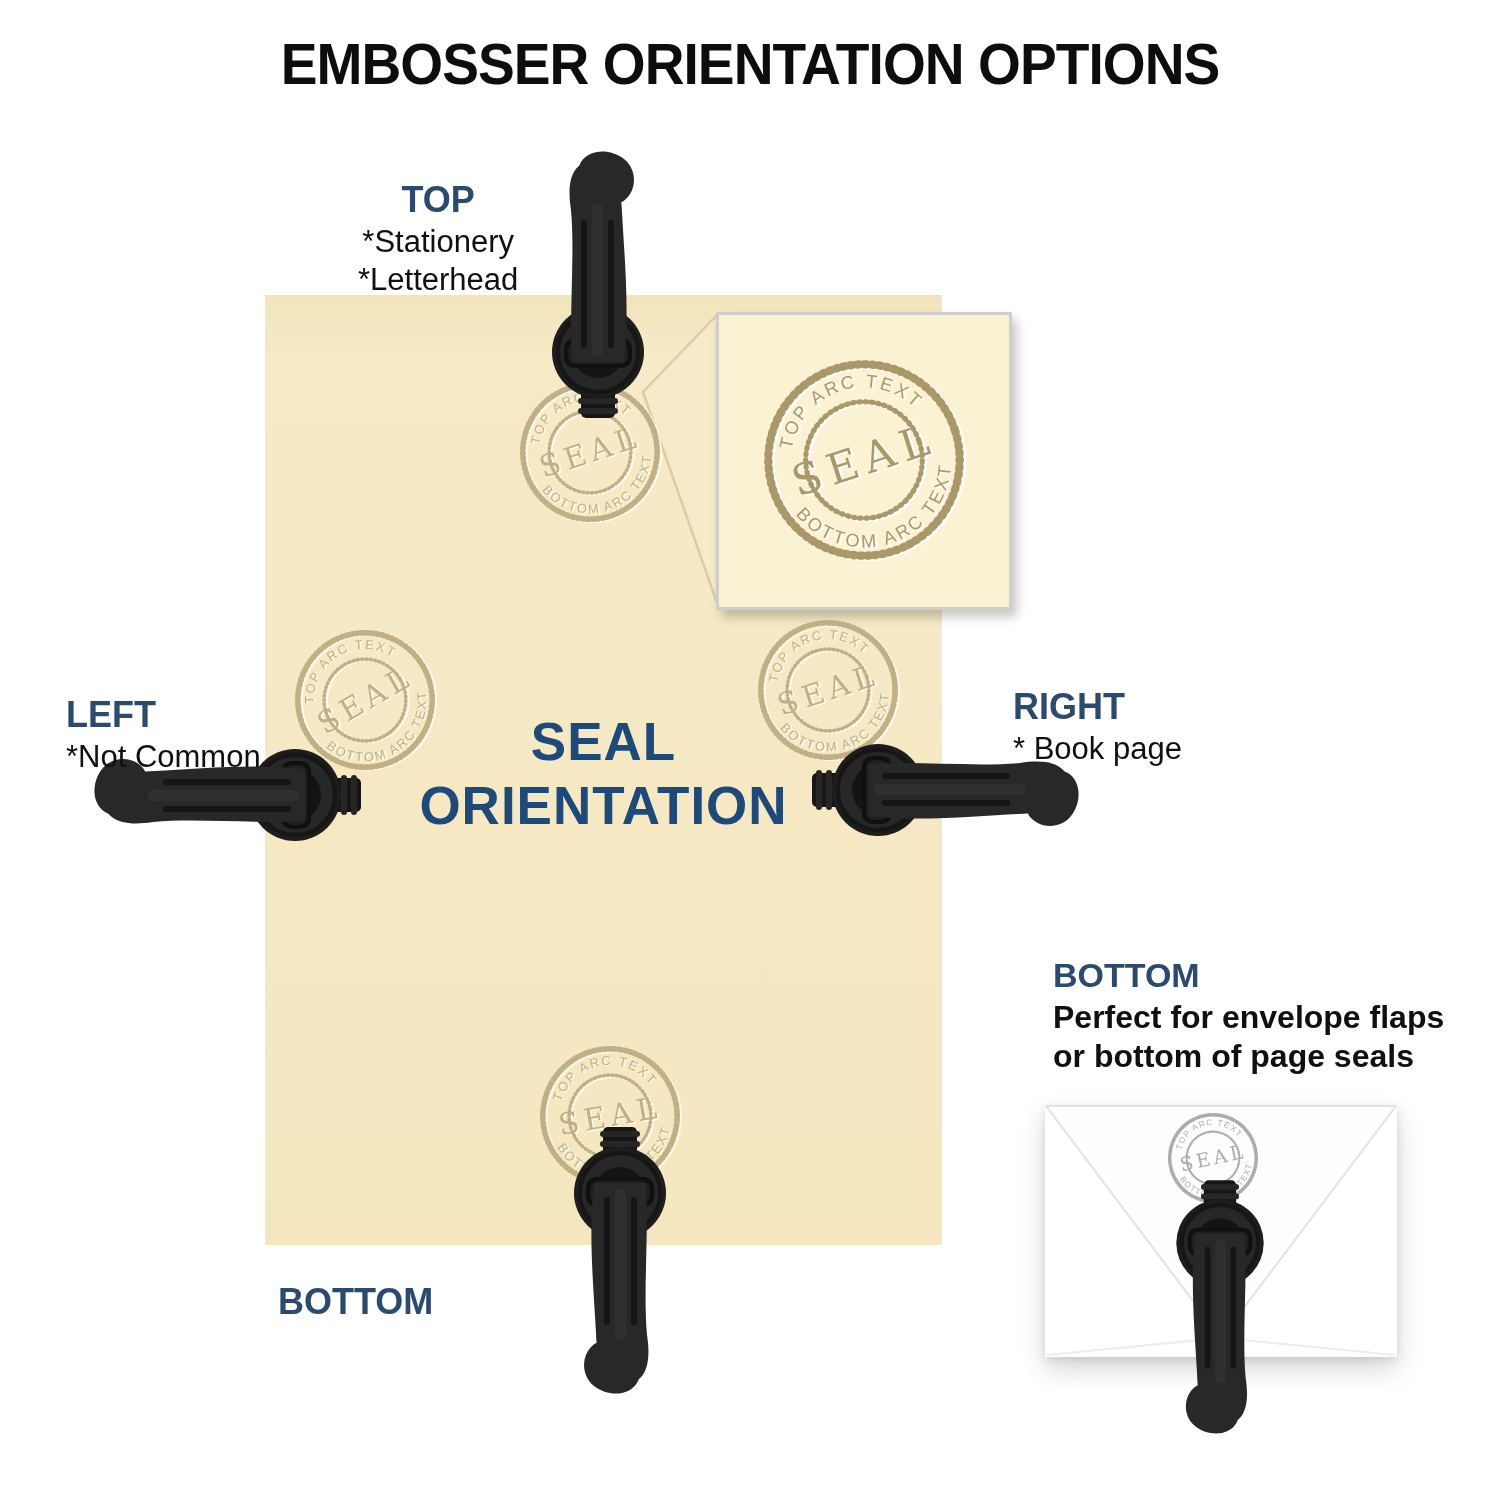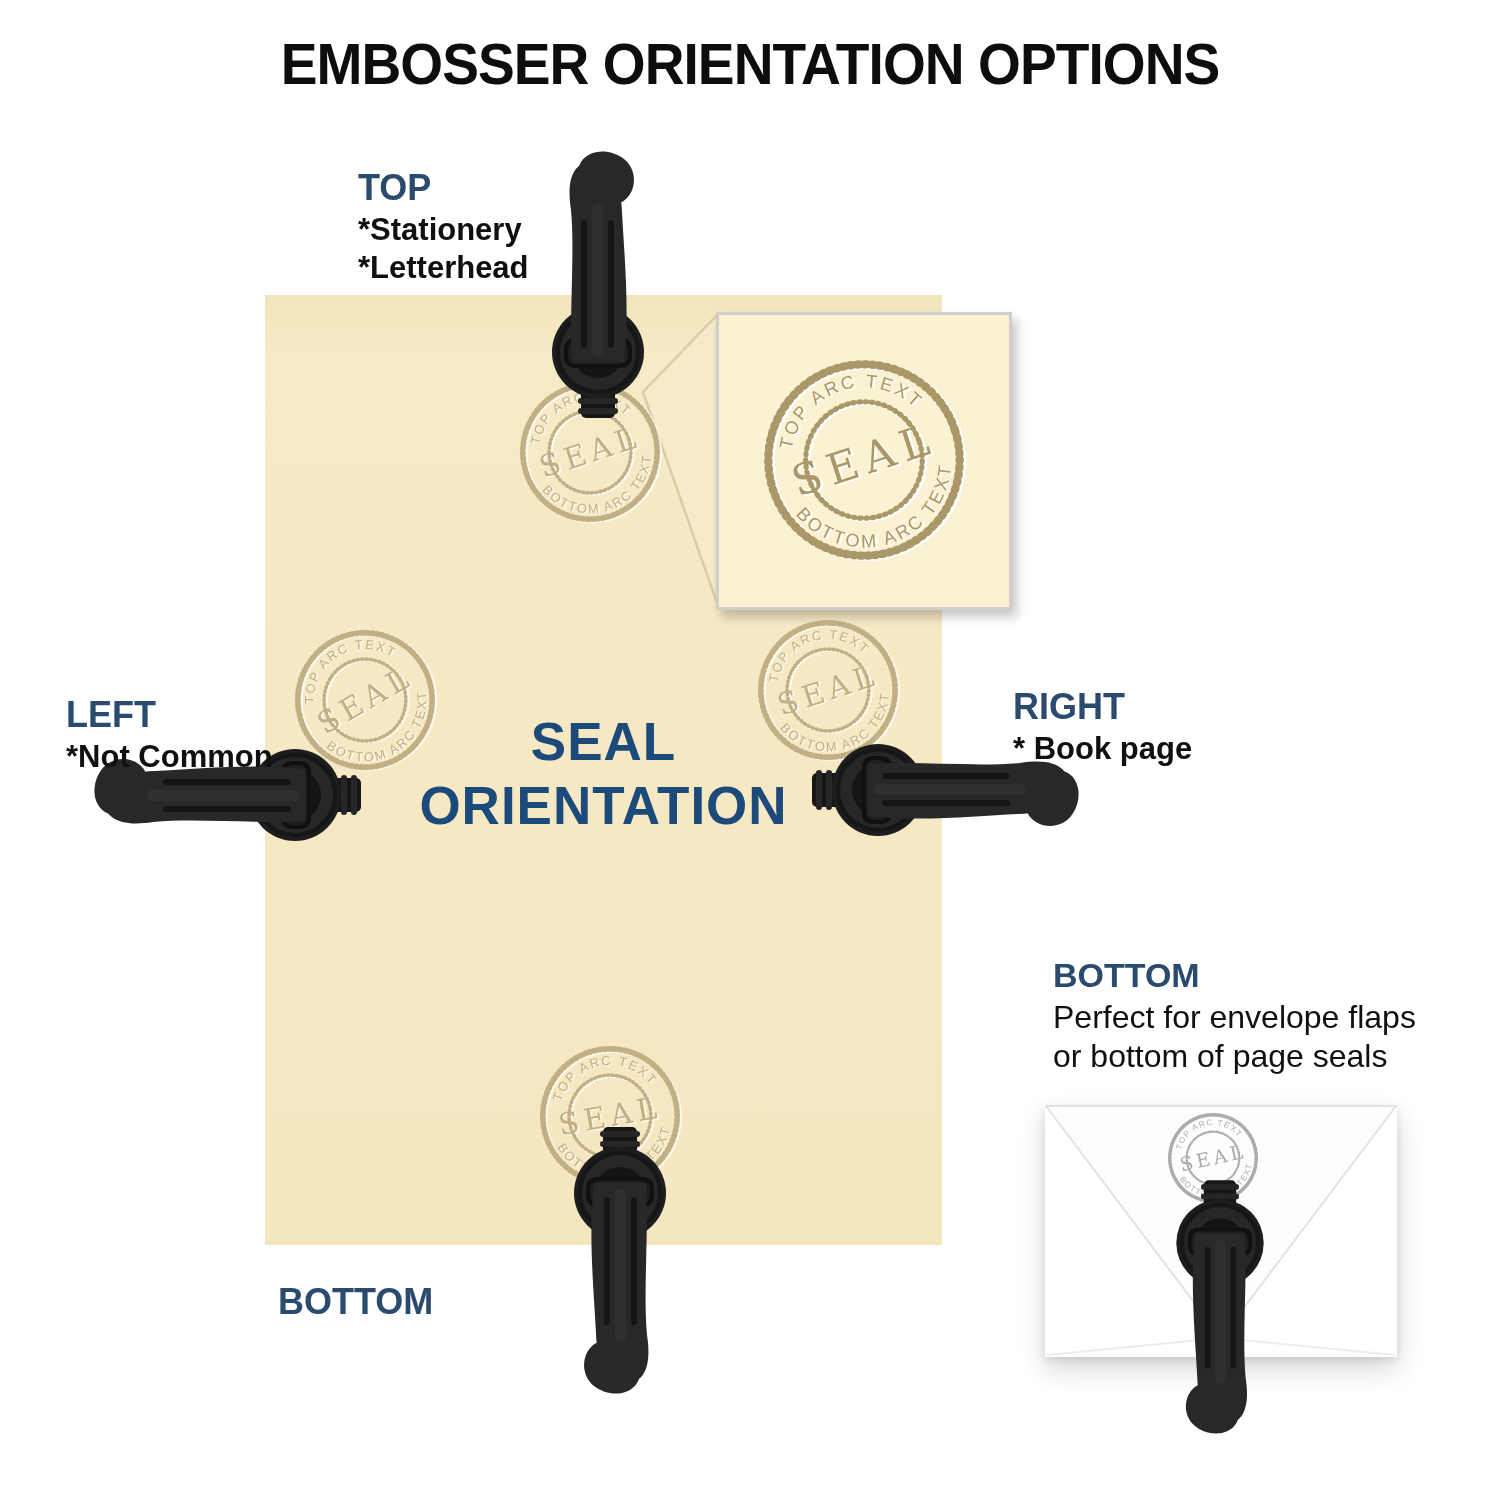--- a/index.html
+++ b/index.html
@@ -180,7 +180,7 @@
     <div>ORIENTATION</div>
   </div>
 
-  <div class="lbl" style="left:358px;top:168px;">
+  <div class="lbl" style="left:358px;top:180px;text-align:center;">
     <p class="h">TOP</p>
     <p class="t">*Stationery</p>
     <p class="t">*Letterhead</p>

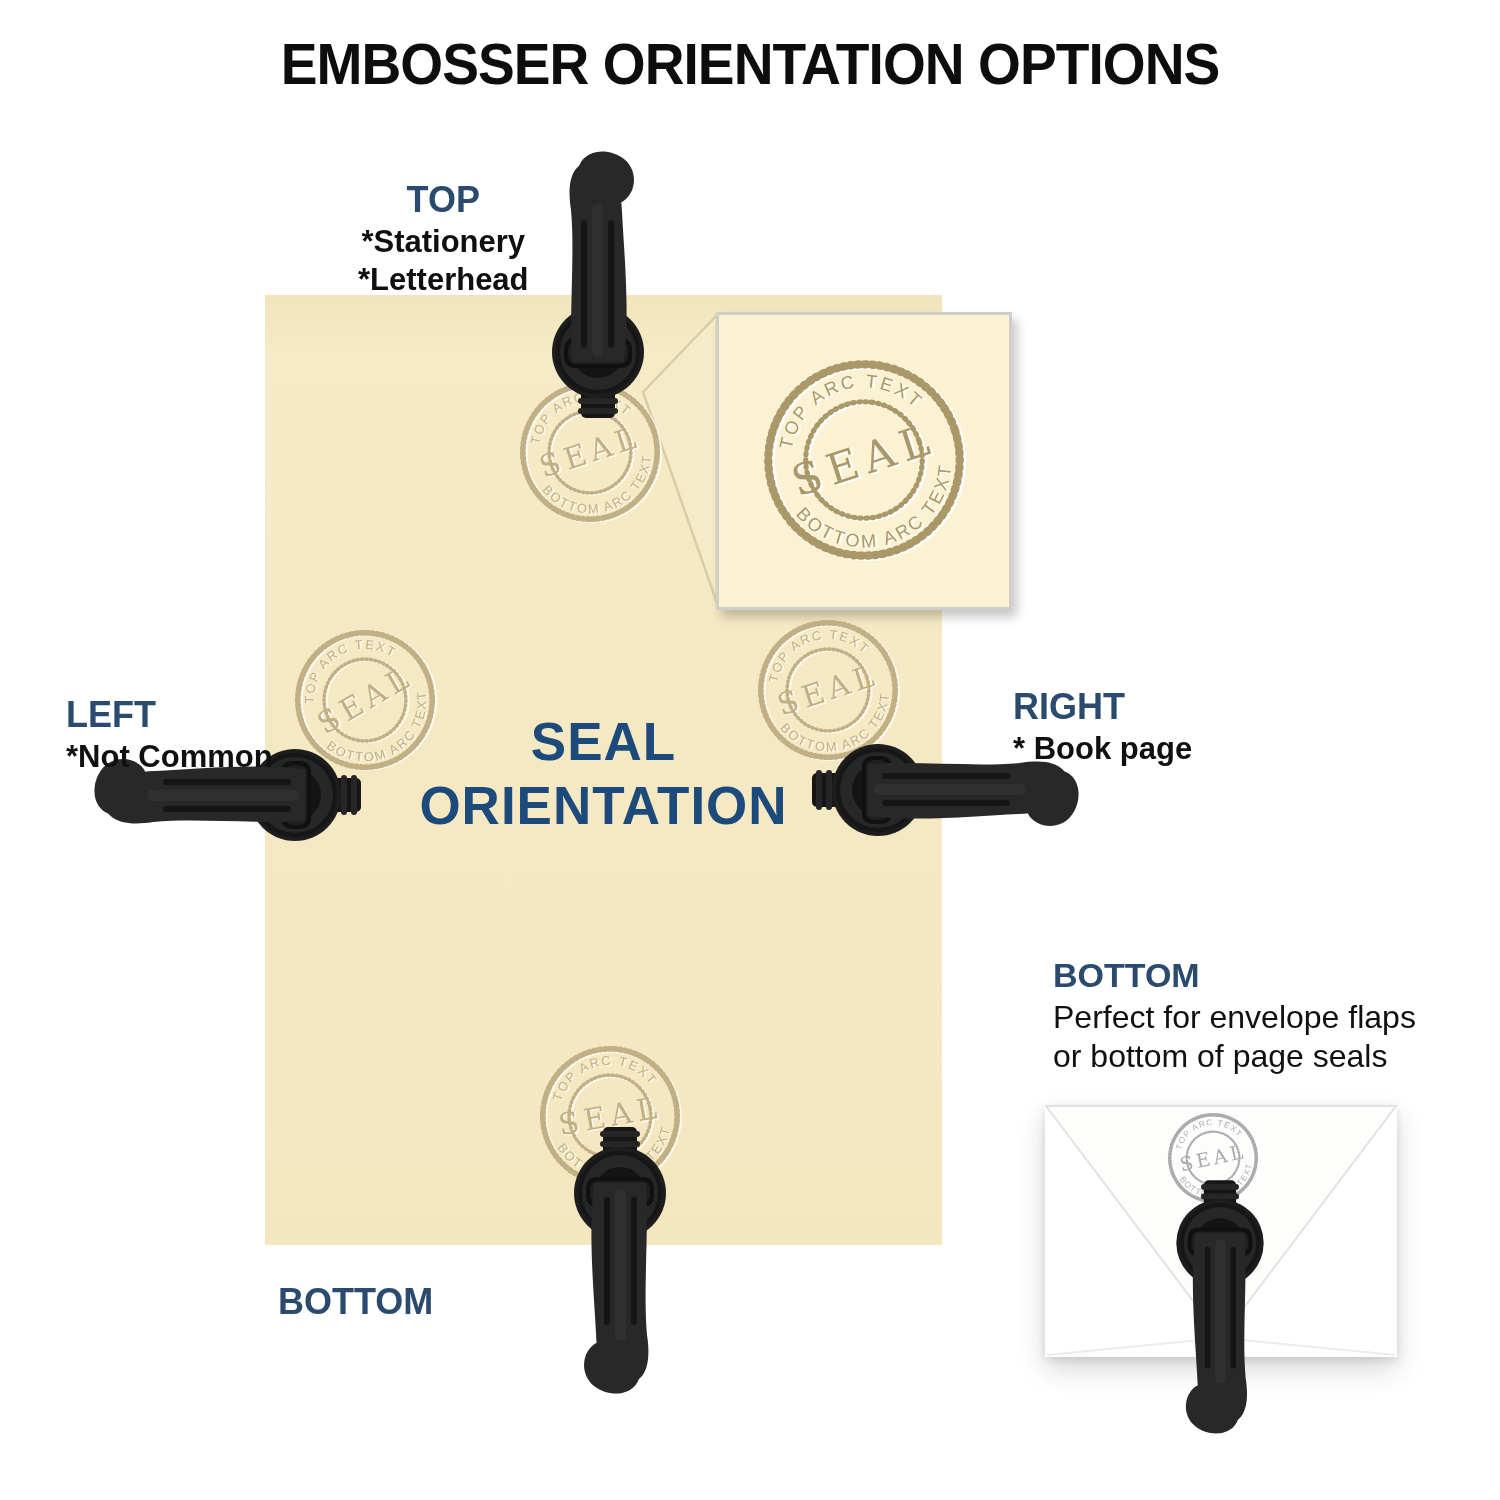--- a/index.html
+++ b/index.html
@@ -34,7 +34,7 @@
   
   .lbl{position:absolute;}
   .lbl .h{font-size:36px;font-weight:700;color:#2a4a6e;line-height:40px;margin:0 0 3px 0;}
-  .lbl .t{font-size:31px;font-weight:700;color:#101010;line-height:38px;margin:0;}
+  .lbl .t{font-size:31px;font-weight:400;color:#101010;line-height:38px;margin:0;}
   .lbl-bottom-right .h{font-size:34px;}
   .lbl-bottom-right .t{font-size:32px;font-weight:400;line-height:39px;}
   

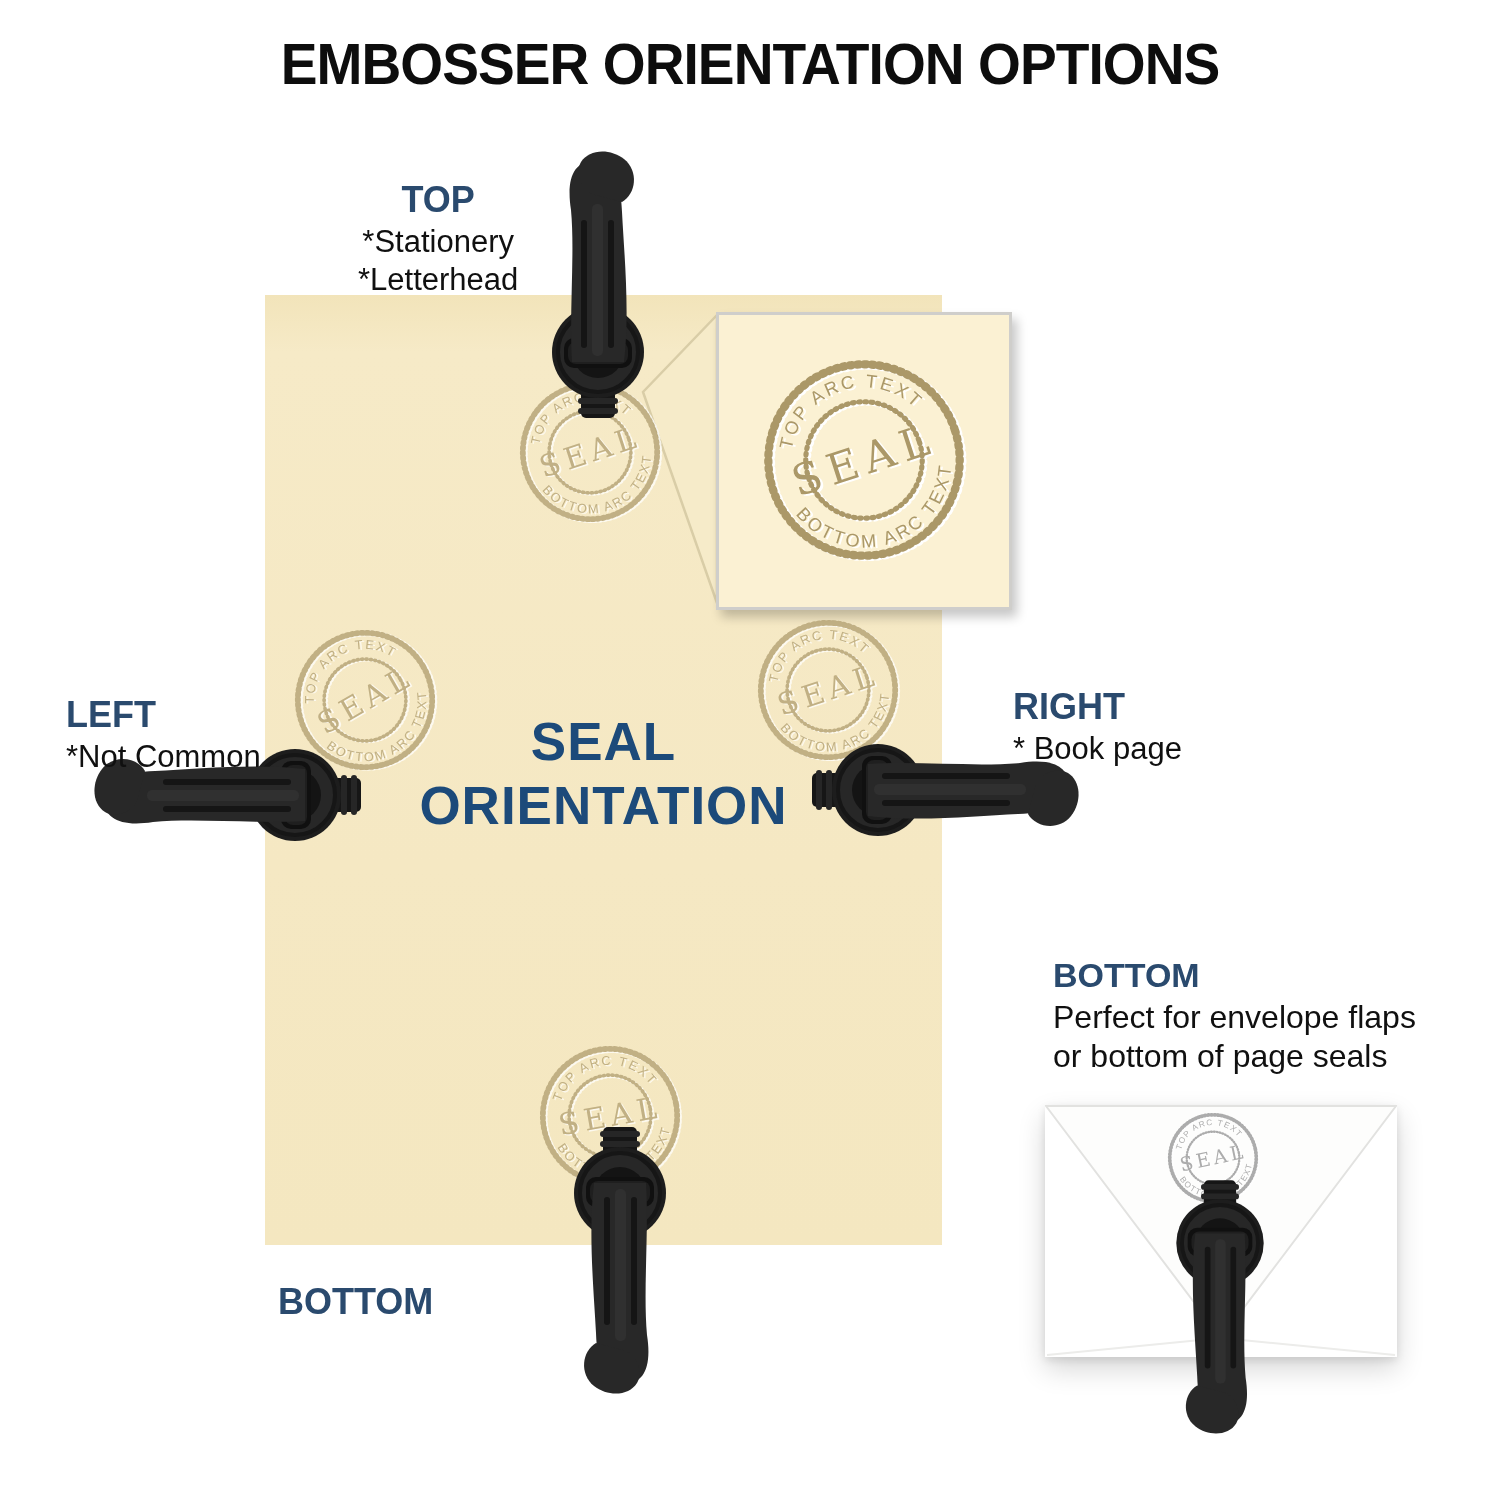--- a/index.html
+++ b/index.html
@@ -36,7 +36,7 @@
   .lbl .h{font-size:36px;font-weight:700;color:#2a4a6e;line-height:40px;margin:0 0 3px 0;}
   .lbl .t{font-size:31px;font-weight:400;color:#101010;line-height:38px;margin:0;}
   .lbl-bottom-right .h{font-size:34px;}
-  .lbl-bottom-right .t{font-size:32px;font-weight:400;line-height:39px;}
+  .lbl-bottom-right .t{font-size:32px;font-weight:700;line-height:39px;}
   
   .center-text{
     position:absolute;left:265px;top:710px;width:677px;text-align:center;

